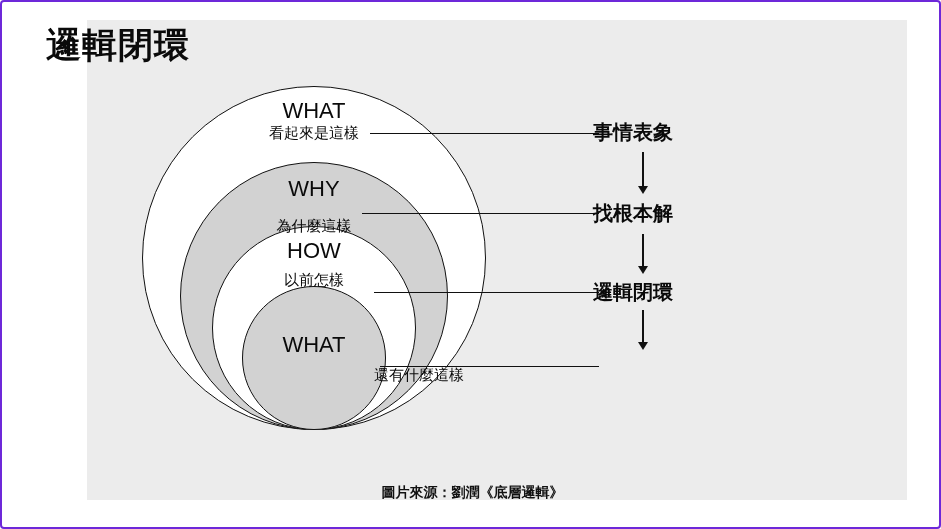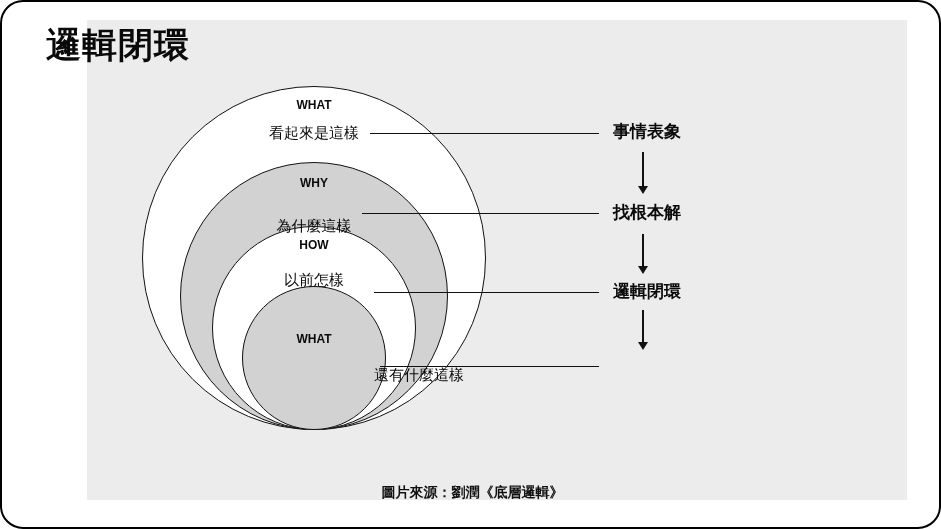--- a/index.html
+++ b/index.html
@@ -12,8 +12,8 @@
     position: relative;
     width: 941px; height: 529px;
     background: #ffffff;
-    border: 2px solid #000000;
-    border-radius: 23px;
+    border: 2px solid #6d28d9;
+    border-radius: 4px;
     overflow: hidden;
   }
   .panel {

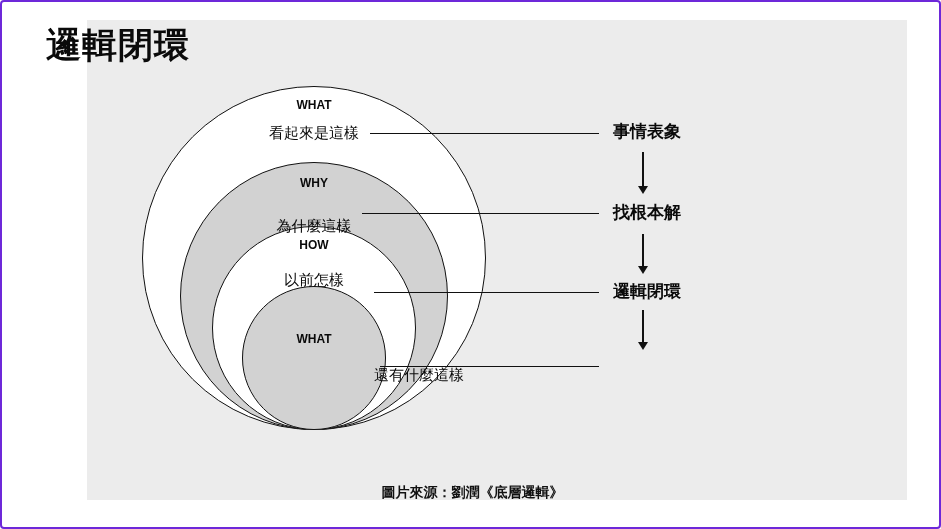--- a/index.html
+++ b/index.html
@@ -47,7 +47,7 @@
     color: #0a0a0a;
     z-index: 10;
   }
-  .ring-title    { font-size: 12px; font-weight: bold; }
+  .ring-title    { font-size: 22px; font-weight: normal; }
   .ring-subtitle { font-size: 15px; }
   .rt-1 { top: 96px; }   .rs-1 { top: 122px; }
   .rt-2 { top: 174px; }  .rs-2 { top: 199px; margin-top: 16px; }

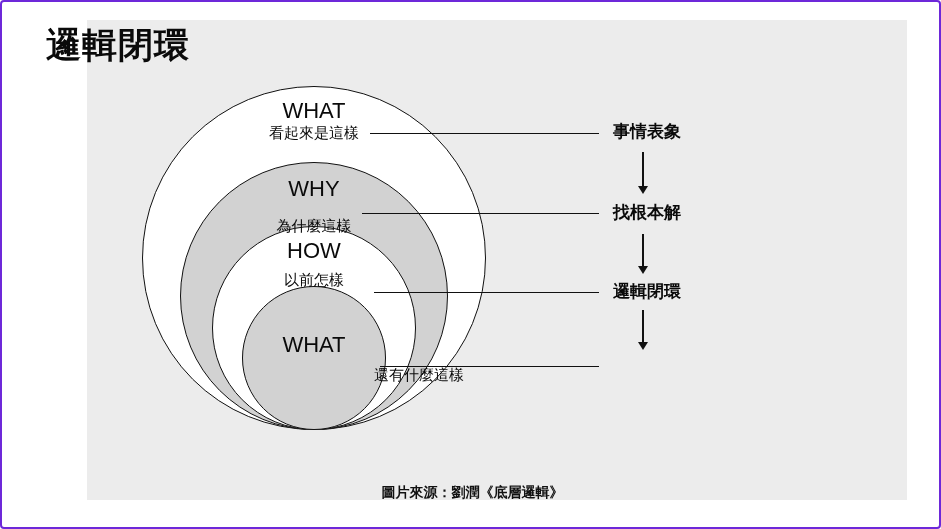--- a/index.html
+++ b/index.html
@@ -65,8 +65,8 @@
   .hl-4 { left: 378px; top: 364px; width: 219px; }
   .annotation {
     position: absolute;
-    left: 611px;
-    font-size: 17px;
+    left: 591px;
+    font-size: 20px;
     font-weight: bold;
     color: #0a0a0a;
     line-height: 24px;

